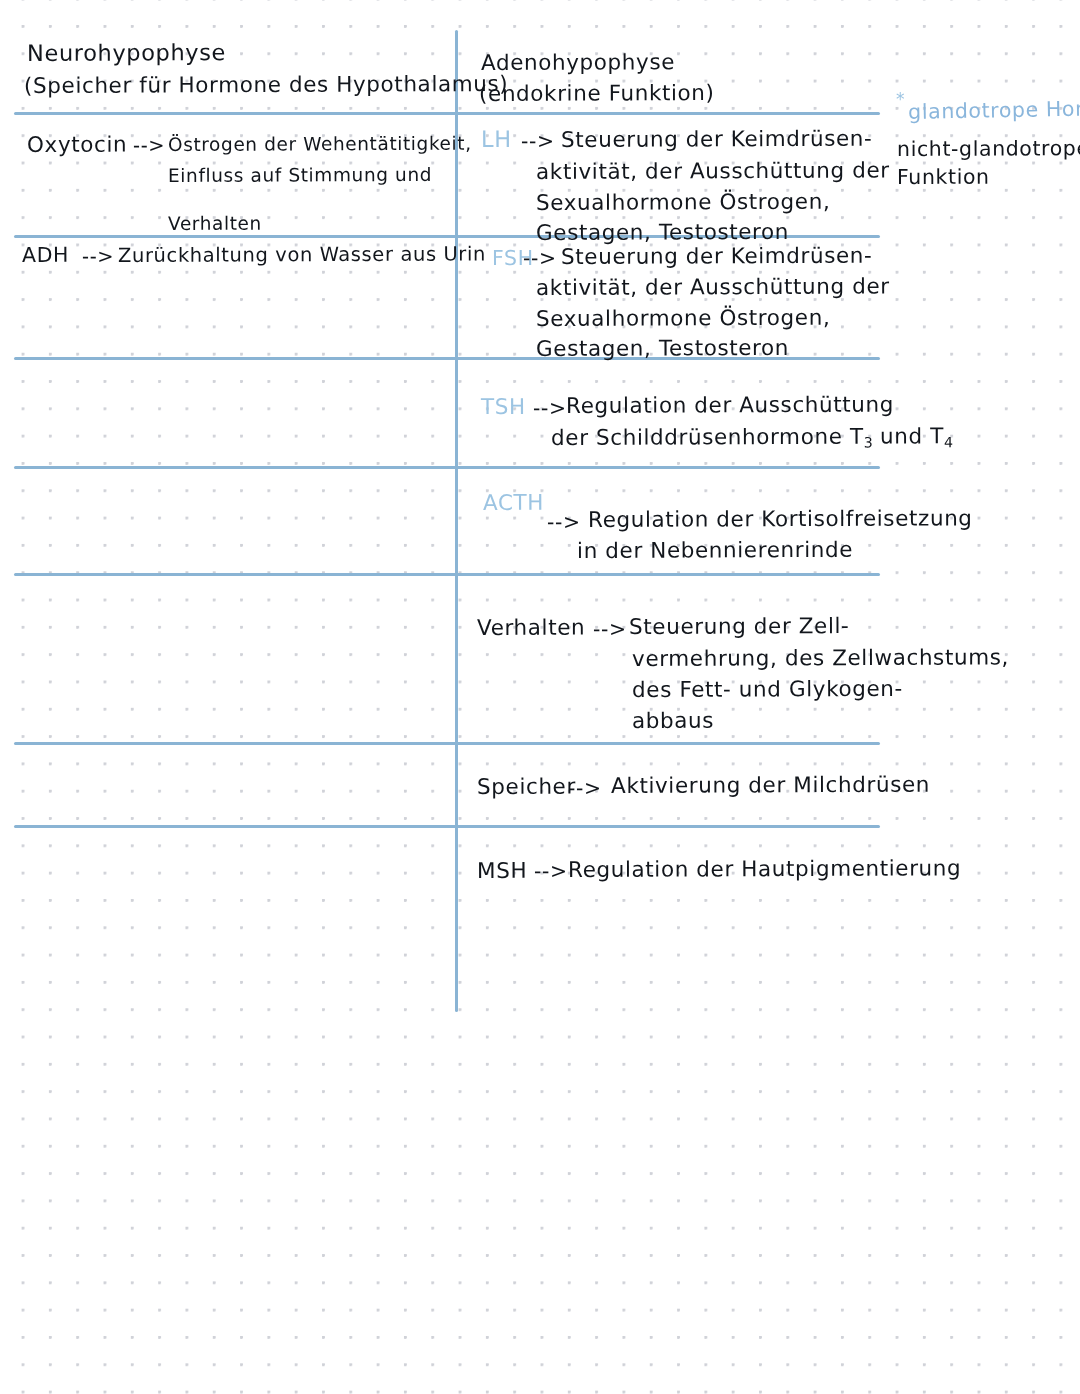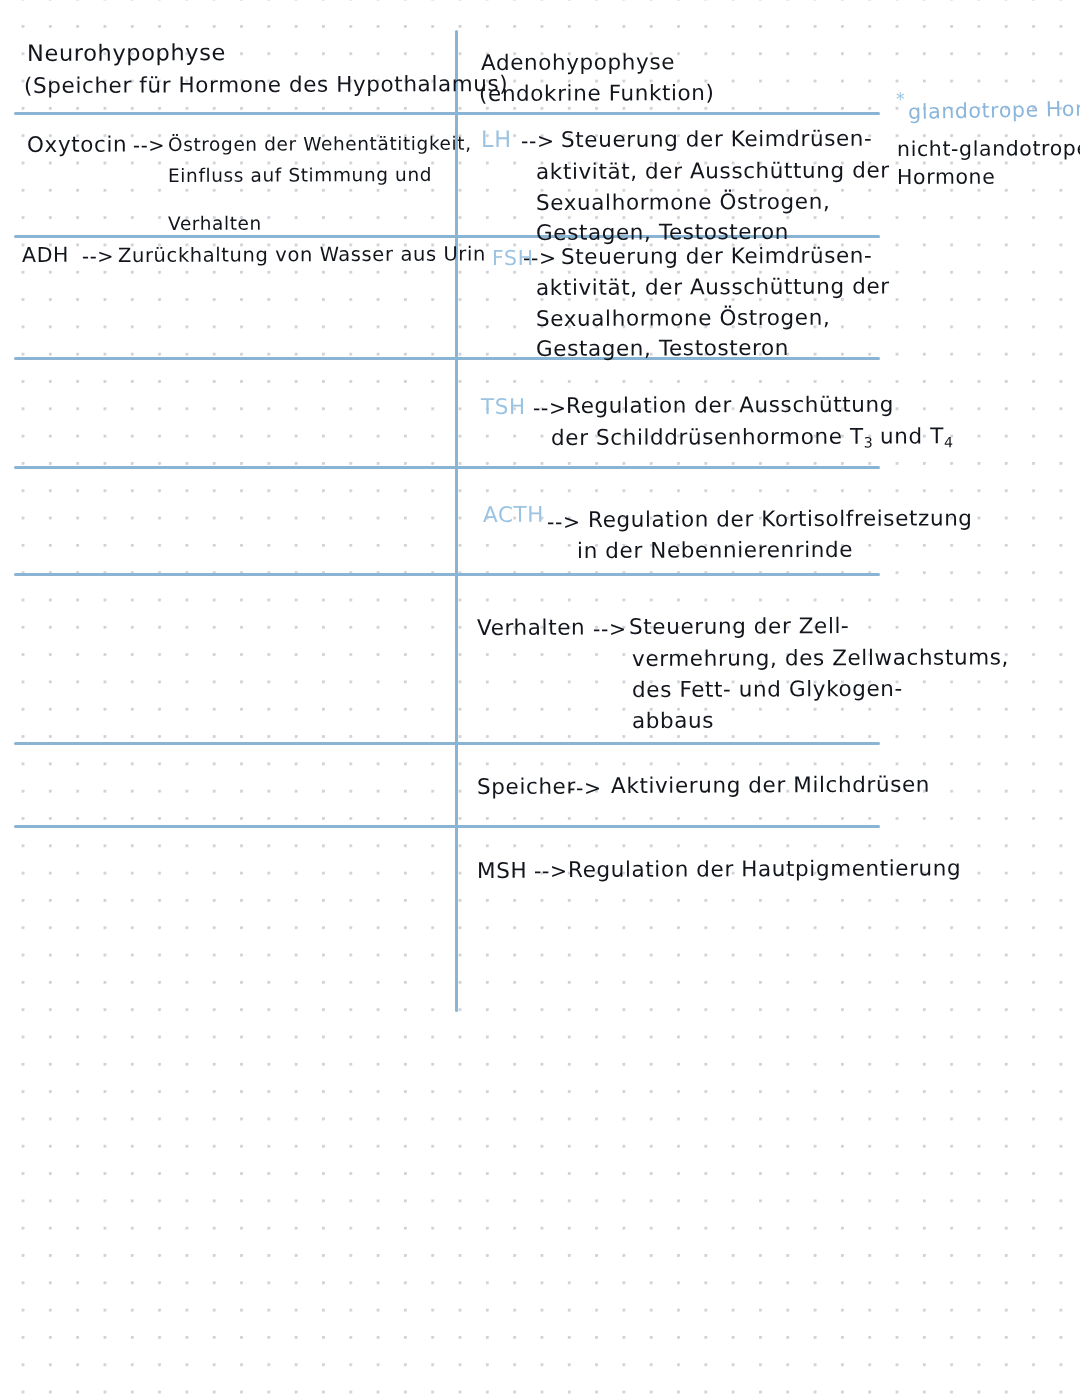--- a/index.html
+++ b/index.html
@@ -164,7 +164,7 @@
     <div class="star" style="left:896px; top:89px;">*</div>
     <div class="hw sz20 bluedark r5" style="left:908px; top:102px;">glandotrope Hormone</div>
     <div class="hw sz20 r4" style="left:897px; top:139px;">nicht-glandotrope</div>
-    <div class="hw sz20 r4" style="left:897px; top:167px;">Hormone</div>
+    <div class="hw sz20 r4" style="left:897px; top:167px;">Funktion</div>
   </div>
 
 </div>

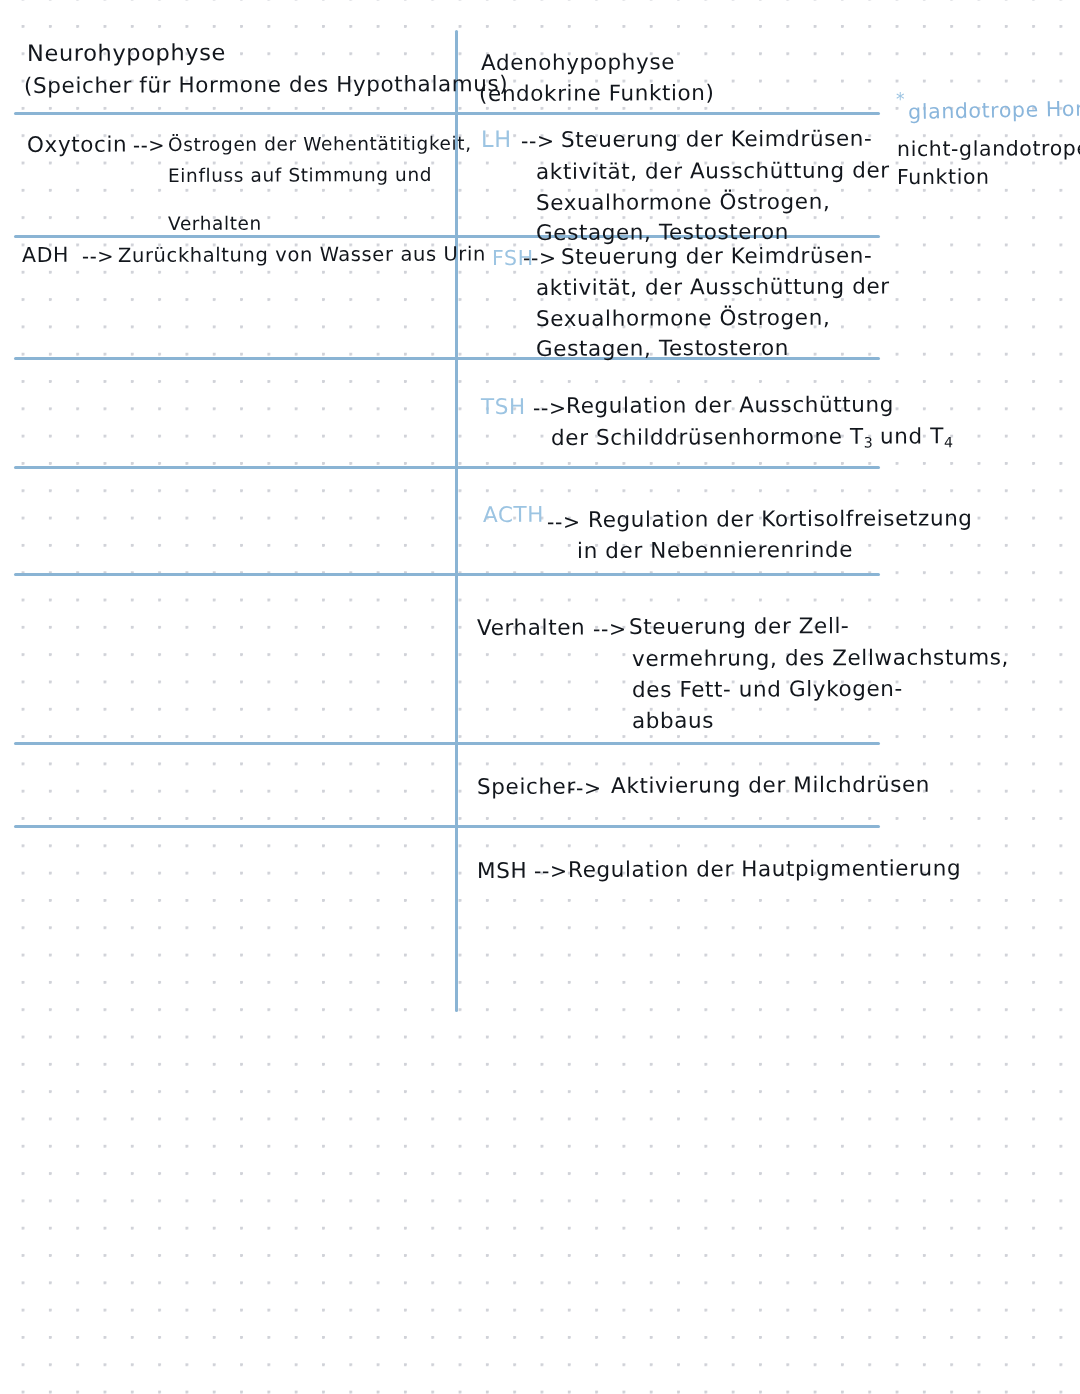--- a/index.html
+++ b/index.html
@@ -133,7 +133,7 @@
   </div>
 
   <div>
-    <div class="hw sz21 blue r4" style="left:483px; top:504px;">ACTH</div>
+    <div class="hw sz21 blue r4" style="left:483px; top:492px;">ACTH</div>
     <div class="hw sz20 r4" style="left:547px; top:512px;">--&gt;</div>
     <div class="hw sz21 r4" style="left:588px; top:509px;">Regulation der Kortisolfreisetzung</div>
     <div class="hw sz21 r4" style="left:577px; top:540px;">in der Nebennierenrinde</div>

